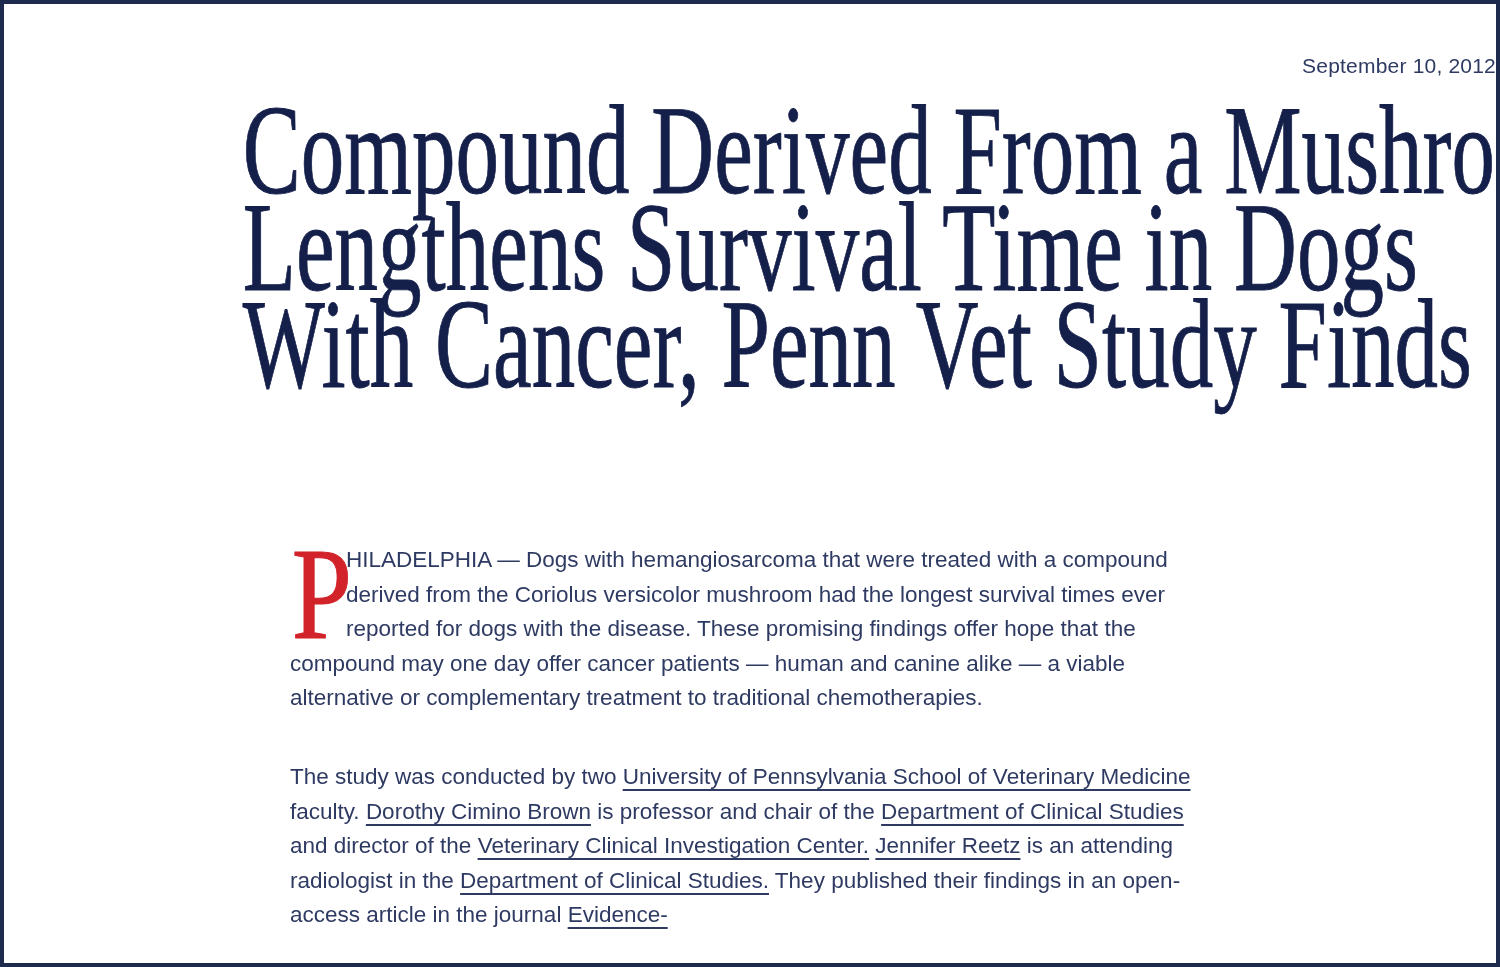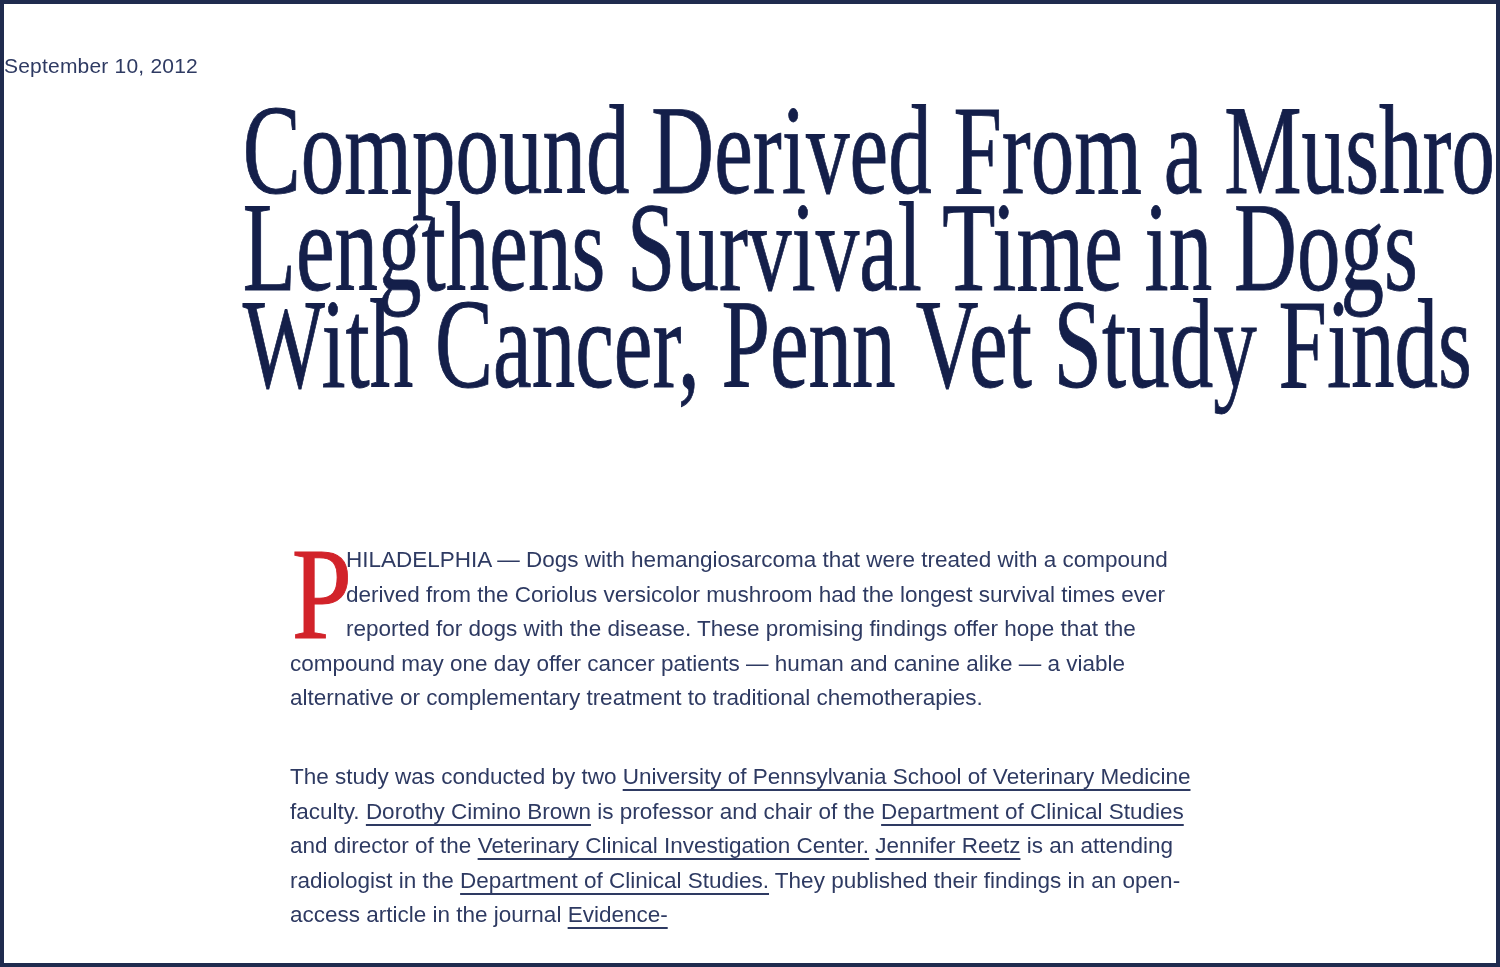--- a/index.html
+++ b/index.html
@@ -24,7 +24,7 @@
     overflow:hidden;
   }
   .date{
-    text-align:left;
+    text-align:right;
     font-size:21px;
     line-height:28px;
     color:var(--c-body);

